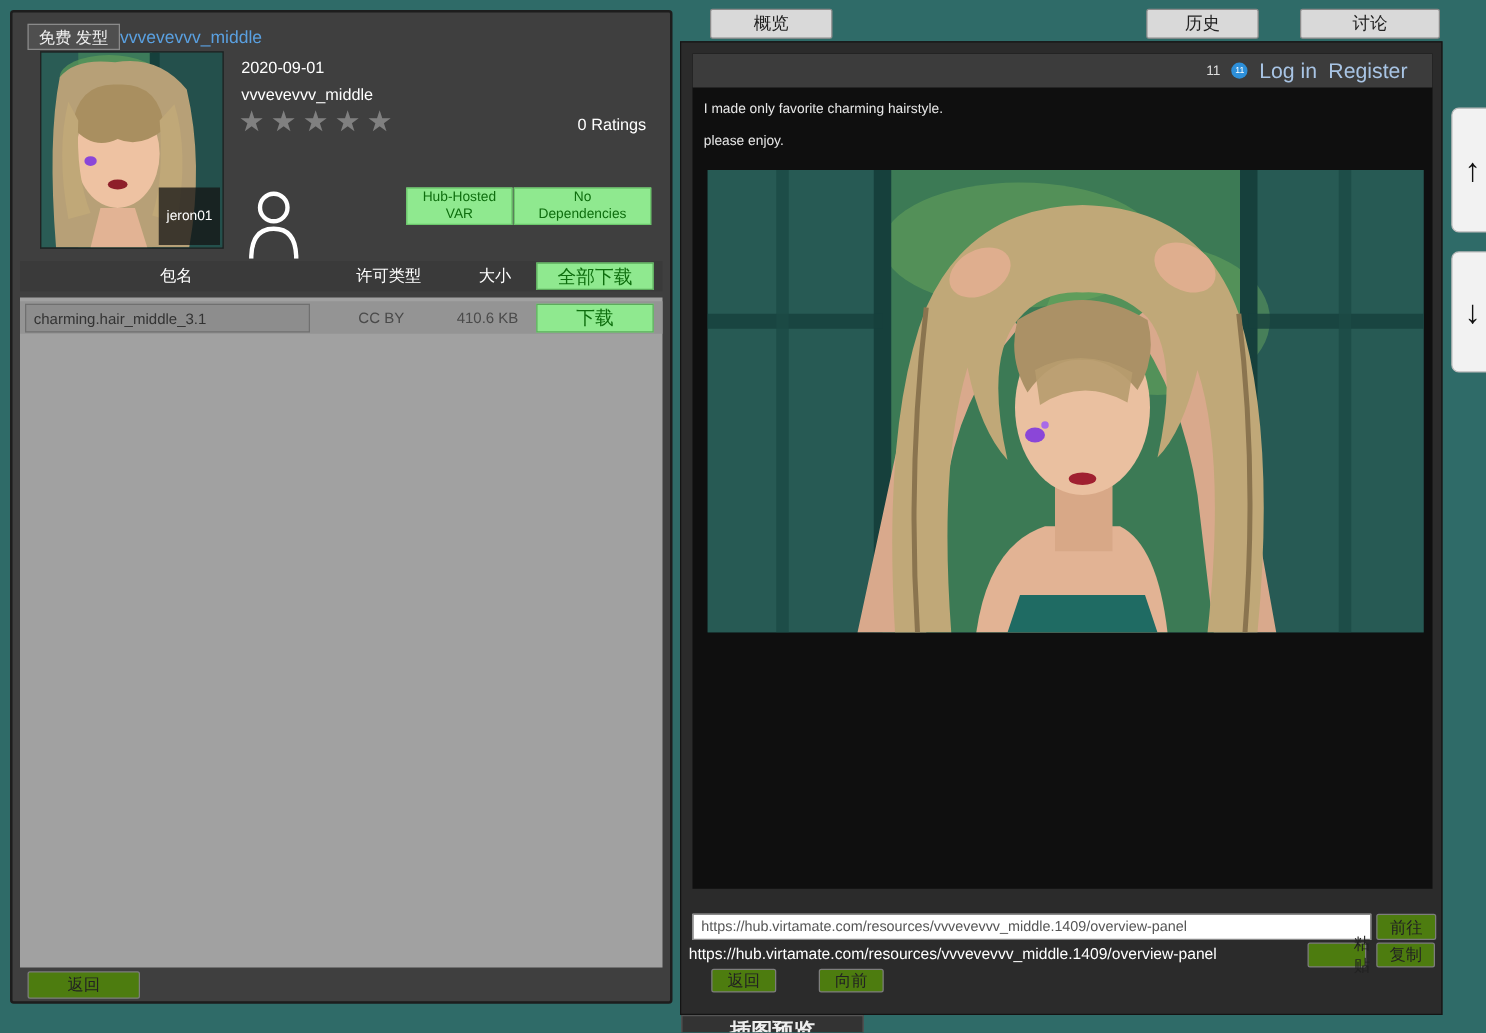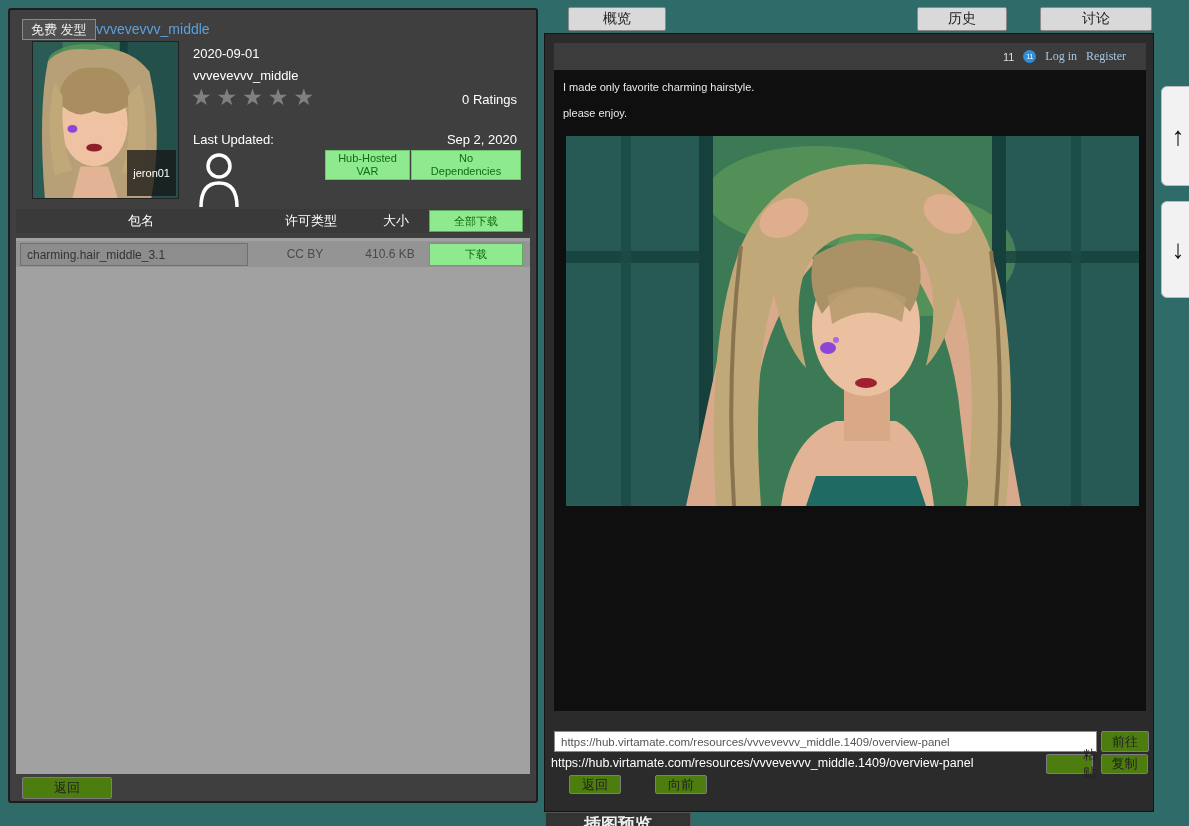--- a/index.html
+++ b/index.html
@@ -72,7 +72,7 @@
   .web-count { color:#ddd; font-size:11px; }
   .blue-badge { width:13px; height:13px; border-radius:50%; background:#2d8fd9; color:#fff;
                 font-size:7px; display:flex; align-items:center; justify-content:center; }
-  .web-link { color:#a8c4e4; font-size:12px; cursor:pointer;font-family:Liberation Serif, serif; }
+  .web-link { color:#a8c4e4; font-size:17px; cursor:pointer; }
   .desc-line1 { position:absolute; left:9px; top:38px; color:#e8e8e8; font-size:11px; }
   .desc-line2 { position:absolute; left:9px; top:64px; color:#e8e8e8; font-size:11px; }
   .preview { position:absolute; left:12px; top:93px; width:573px; height:370px; background:#1c3b38; }

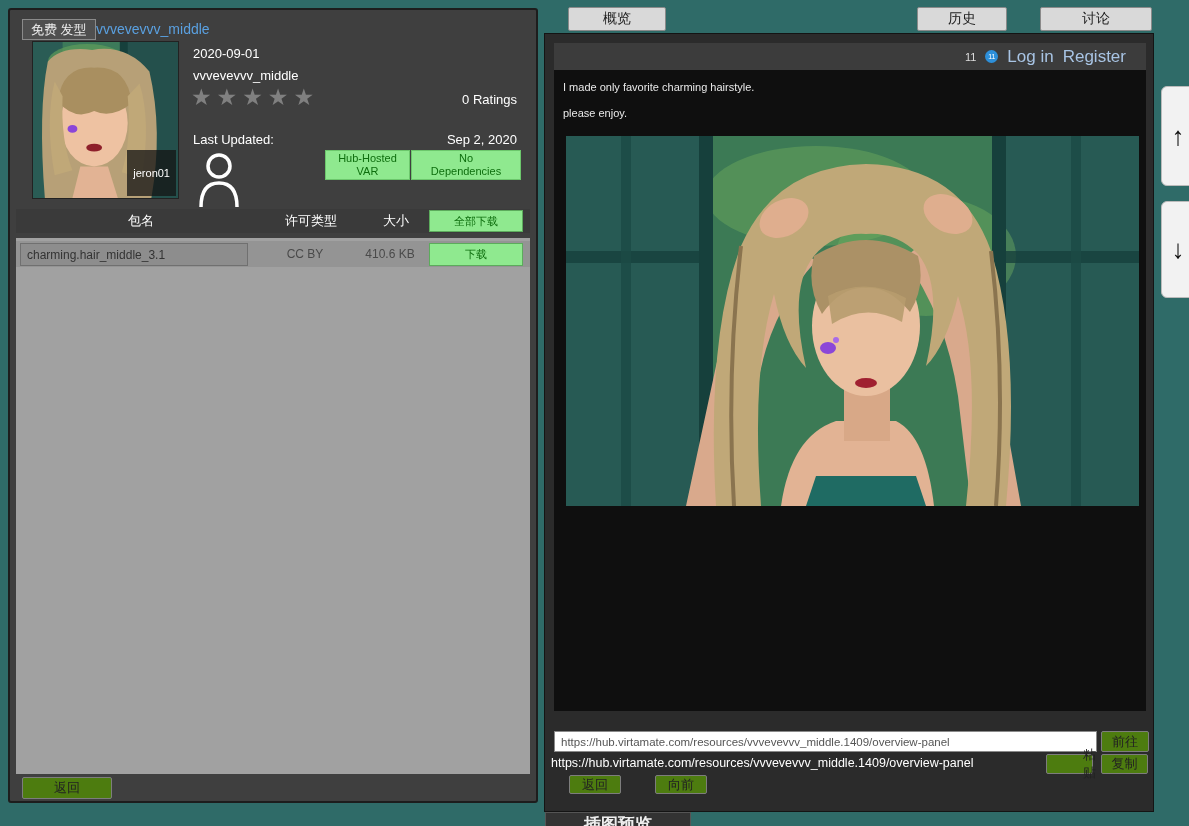--- a/index.html
+++ b/index.html
@@ -135,10 +135,6 @@
     <div class="stars">★★★★★</div>
     <div class="ratings">0 Ratings</div>
 
-    <div class="meta-row row-updated">
-      <span>Last Updated:</span>
-      <span>Sep 2, 2020</span>
-    </div>
 
     <div class="badge-green badge-hub">Hub-Hosted VAR</div>
     <div class="badge-green badge-dep">

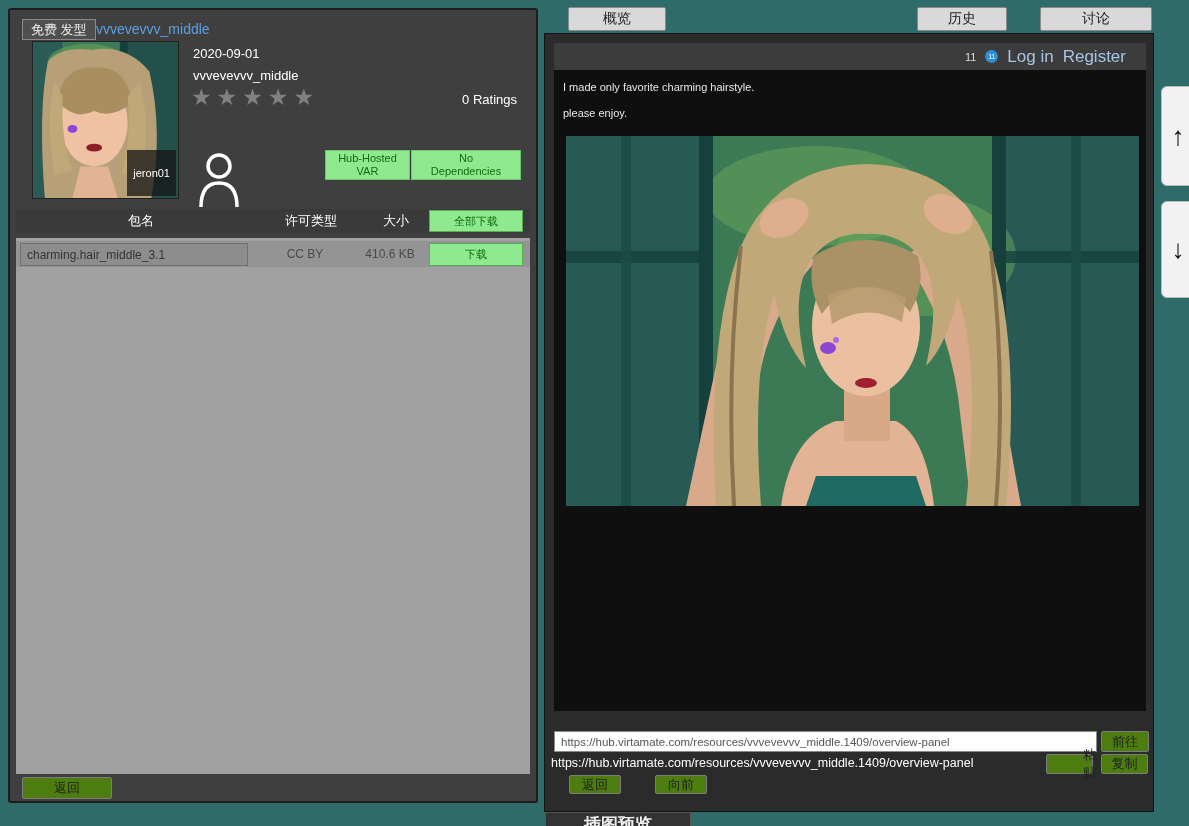--- a/index.html
+++ b/index.html
@@ -40,7 +40,7 @@
   .th-pkg { left:80px; width:90px; }
   .th-lic { left:240px; width:110px; }
   .th-size { left:345px; width:70px; }
-  .btn-green { background:#8fe98f; color:#0e6e0e; border:1px solid #5cab5c; font-size:11px;
+  .btn-green { background:#8fe98f; color:#0e6e0e; border:1px solid #5cab5c; font-size:15px;
                display:flex; align-items:center; justify-content:center; cursor:pointer; }
   .btn-dl-all { position:absolute; left:419px; top:200px; width:94px; height:22px; }
   .list-area { position:absolute; left:6px; right:6px; top:228px; height:536px; background:#a1a1a1; }

